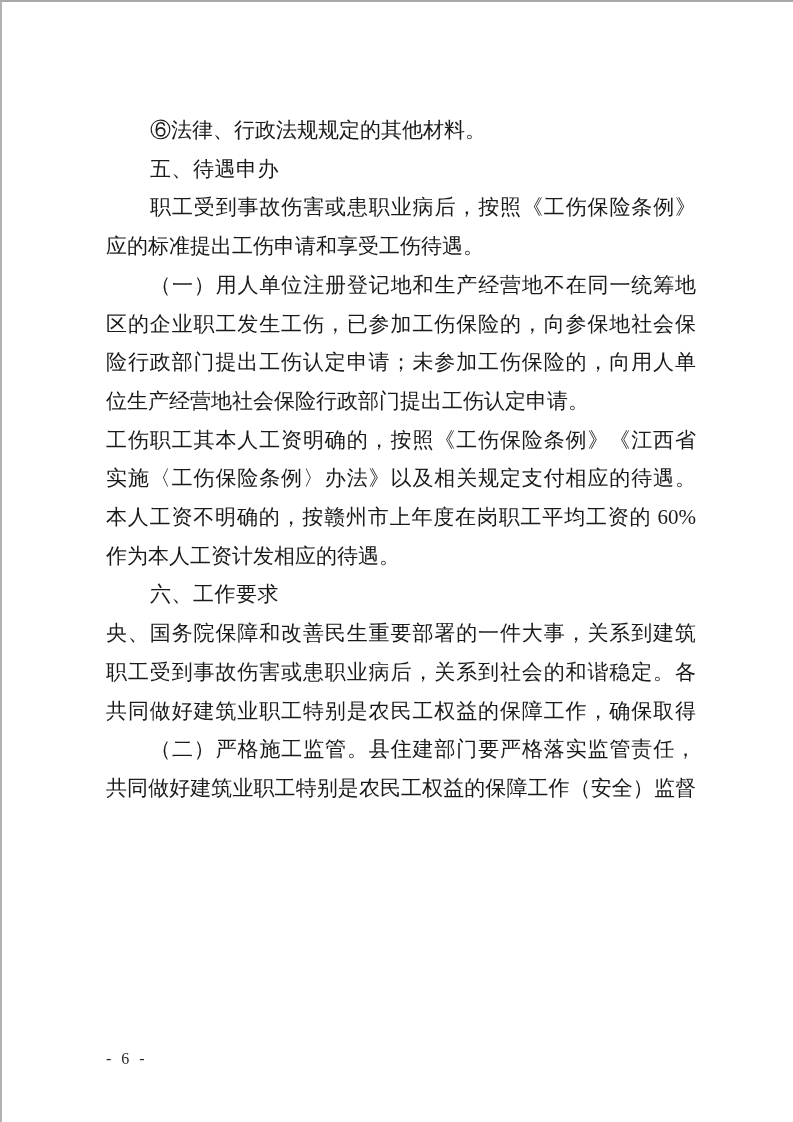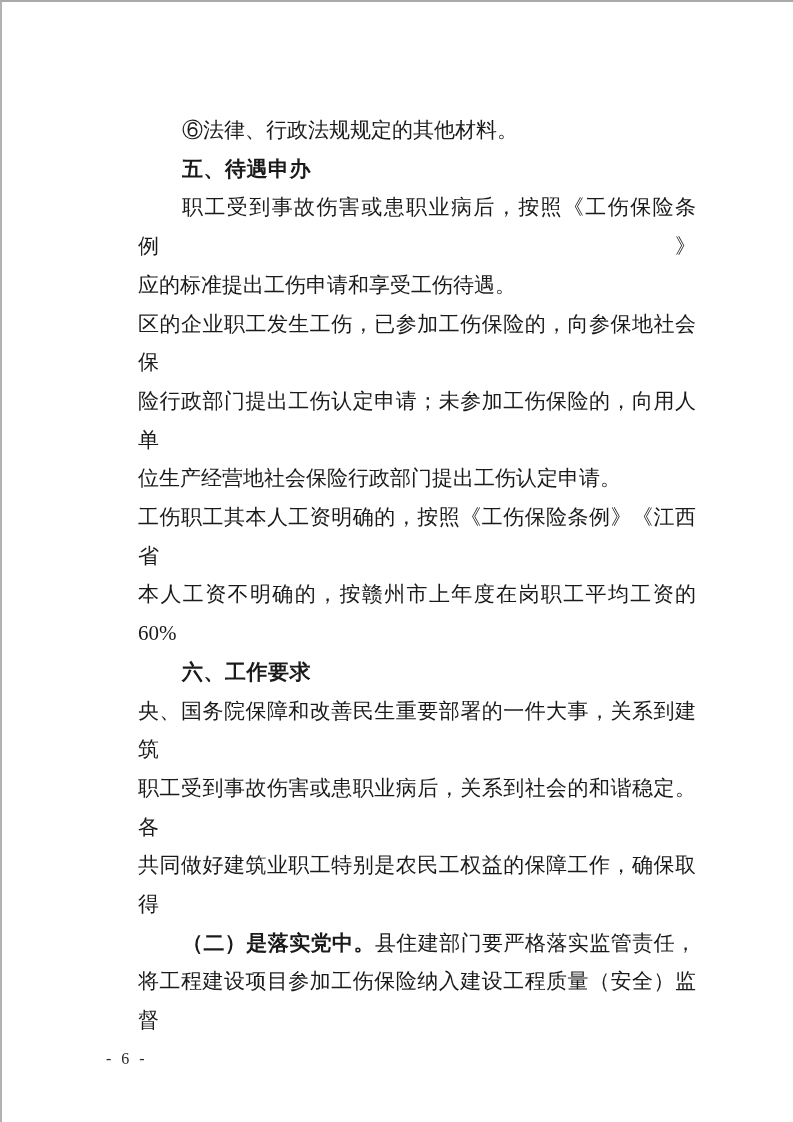--- a/index.html
+++ b/index.html
@@ -31,7 +31,6 @@
     text-align: justify;
     text-align-last: justify;
     white-space: normal;
-    margin-left: 32px;
   }
   .line.end {
     text-align-last: left;

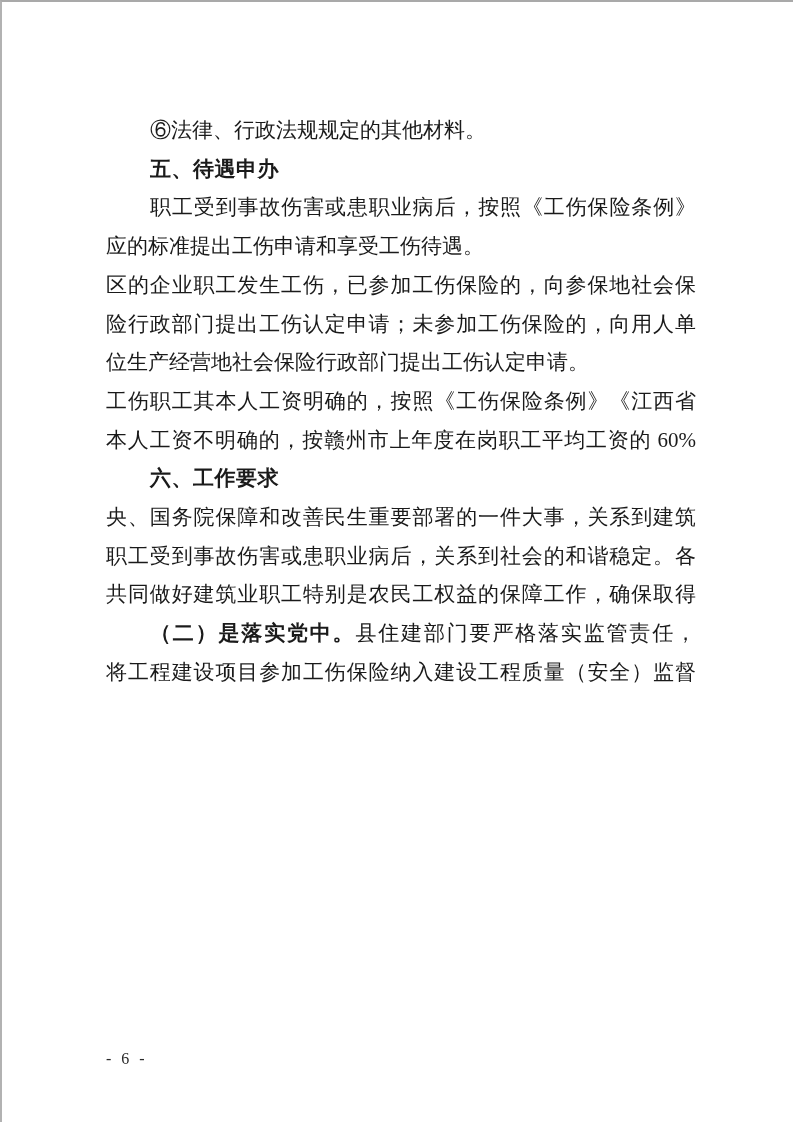--- a/index.html
+++ b/index.html
@@ -44,7 +44,7 @@
     letter-spacing: 0.5px;
   }
   .bold-lead {
-    font-weight: 700;
+    font-weight: 400;
   }
   .page-number {
     position: absolute;

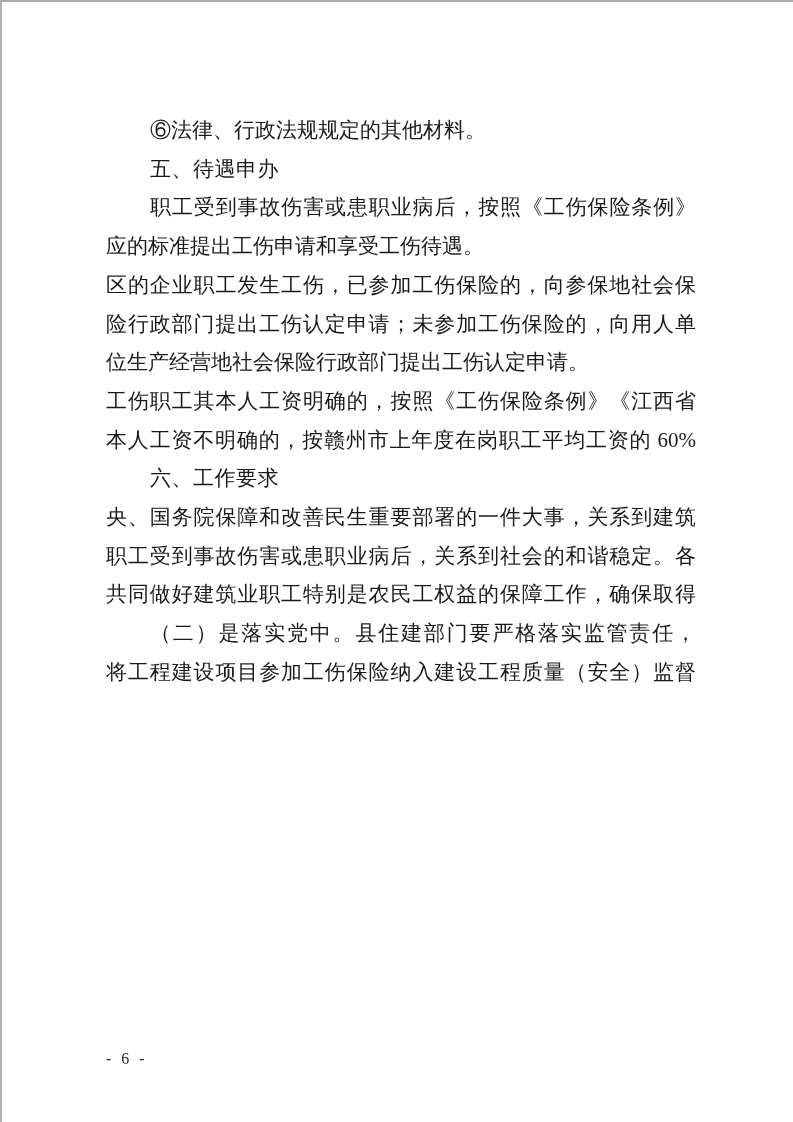--- a/index.html
+++ b/index.html
@@ -66,6 +66,7 @@
       <div class="line heading indent end"><span class="bold-lead">五、待遇申办</span></div>
       <div class="line indent"><span class="run">职工受到事故伤害或患职业病后，按照《工伤保险条例》</span></div>
       <div class="line end"><span class="run">应的标准提出工伤申请和享受工伤待遇。</span></div>
+      <div class="line indent"><span class="run">（一）用人单位注册登记地和生产经营地不在同一统筹地</span></div>
       <div class="line"><span class="run">区的企业职工发生工伤，已参加工伤保险的，向参保地社会保</span></div>
       <div class="line"><span class="run">险行政部门提出工伤认定申请；未参加工伤保险的，向用人单</span></div>
       <div class="line end"><span class="run">位生产经营地社会保险行政部门提出工伤认定申请。</span></div>

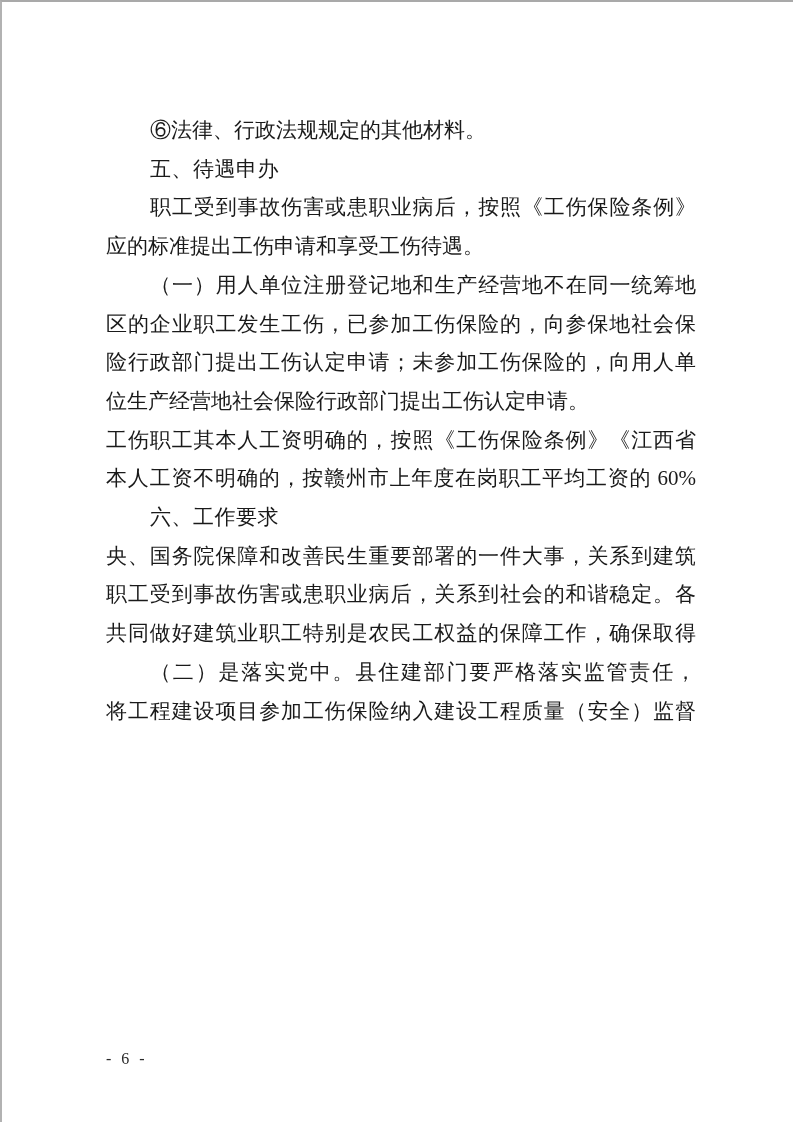--- a/index.html
+++ b/index.html
@@ -71,6 +71,7 @@
       <div class="line"><span class="run">险行政部门提出工伤认定申请；未参加工伤保险的，向用人单</span></div>
       <div class="line end"><span class="run">位生产经营地社会保险行政部门提出工伤认定申请。</span></div>
       <div class="line"><span class="run">工伤职工其本人工资明确的，按照《工伤保险条例》《江西省</span></div>
+      <div class="line"><span class="run">实施〈工伤保险条例〉办法》以及相关规定支付相应的待遇。</span></div>
       <div class="line"><span class="run">本人工资不明确的，按赣州市上年度在岗职工平均工资的 60%</span></div>
       <div class="line heading indent end"><span class="bold-lead">六、工作要求</span></div>
       <div class="line"><span class="run">央、国务院保障和改善民生重要部署的一件大事，关系到建筑</span></div>

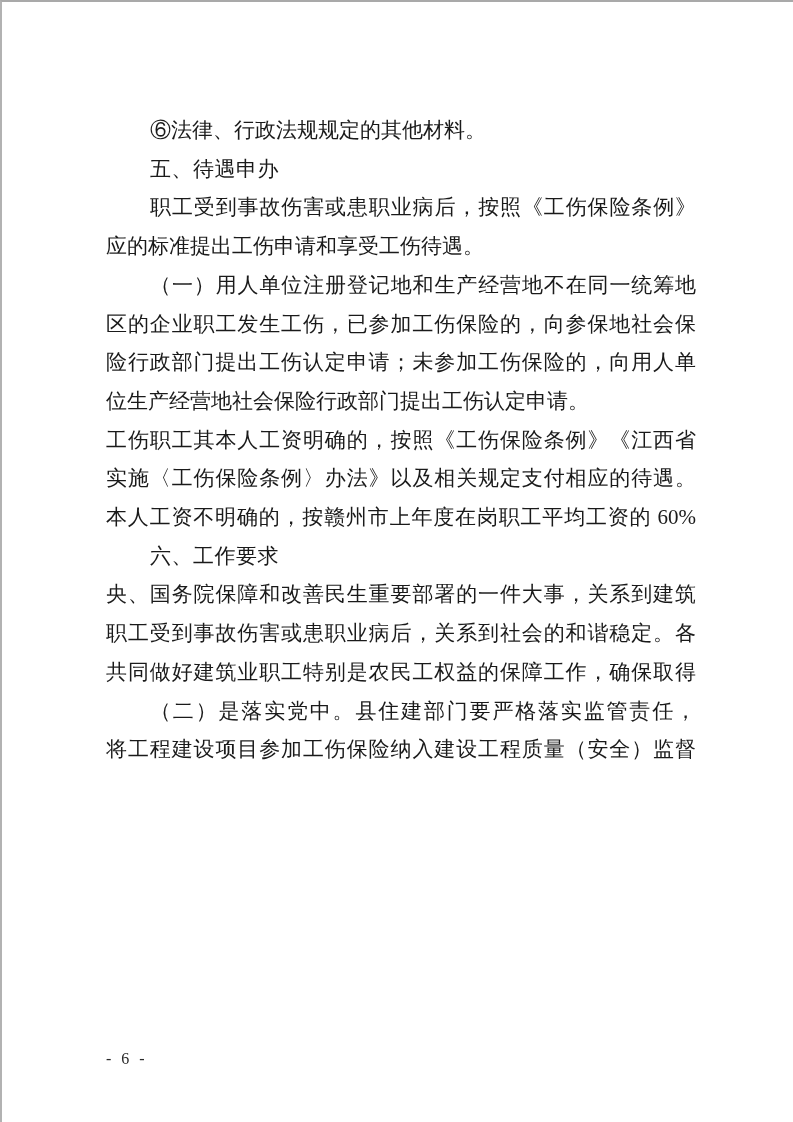--- a/index.html
+++ b/index.html
@@ -73,6 +73,7 @@
       <div class="line"><span class="run">工伤职工其本人工资明确的，按照《工伤保险条例》《江西省</span></div>
       <div class="line"><span class="run">实施〈工伤保险条例〉办法》以及相关规定支付相应的待遇。</span></div>
       <div class="line"><span class="run">本人工资不明确的，按赣州市上年度在岗职工平均工资的 60%</span></div>
+      <div class="line end"><span class="run">作为本人工资计发相应的待遇。</span></div>
       <div class="line heading indent end"><span class="bold-lead">六、工作要求</span></div>
       <div class="line"><span class="run">央、国务院保障和改善民生重要部署的一件大事，关系到建筑</span></div>
       <div class="line"><span class="run">职工受到事故伤害或患职业病后，关系到社会的和谐稳定。各</span></div>

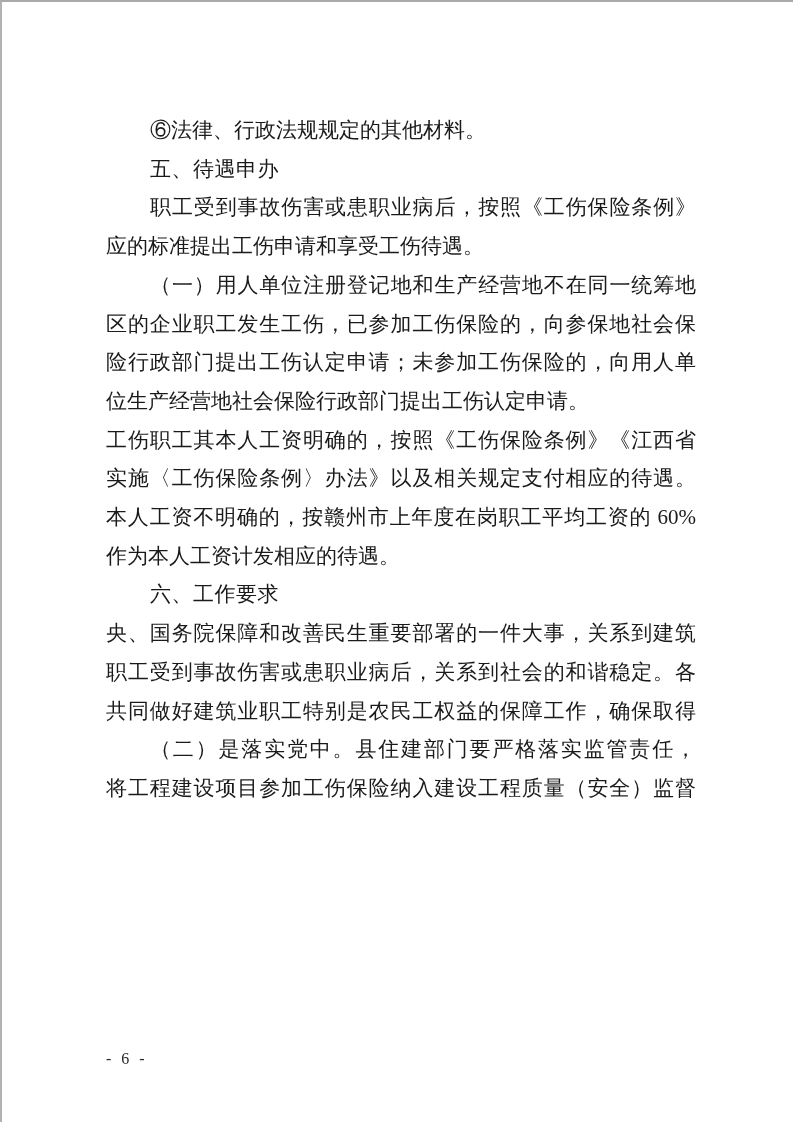--- a/index.html
+++ b/index.html
@@ -78,7 +78,7 @@
       <div class="line"><span class="run">央、国务院保障和改善民生重要部署的一件大事，关系到建筑</span></div>
       <div class="line"><span class="run">职工受到事故伤害或患职业病后，关系到社会的和谐稳定。各</span></div>
       <div class="line"><span class="run">共同做好建筑业职工特别是农民工权益的保障工作，确保取得</span></div>
-      <div class="line indent"><span class="bold-lead">（二）是落实党中。</span><span class="run">县住建部门要严格落实监管责任，</span></div>
+      <div class="line indent"><span class="bold-lead">（二）严格施工监管。</span><span class="run">县住建部门要严格落实监管责任，</span></div>
       <div class="line"><span class="run">将工程建设项目参加工伤保险纳入建设工程质量（安全）监督</span></div>
     </div>
   <div class="page-number">- 6 -</div>

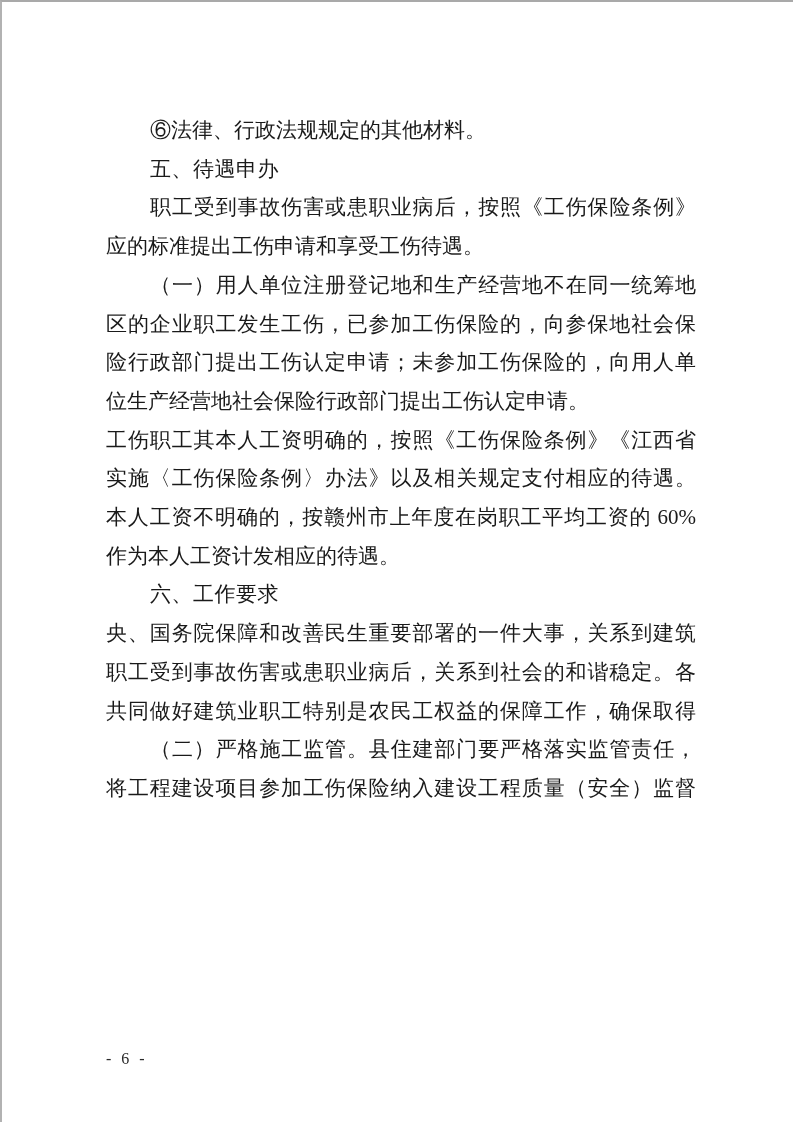--- a/index.html
+++ b/index.html
@@ -79,7 +79,7 @@
       <div class="line"><span class="run">职工受到事故伤害或患职业病后，关系到社会的和谐稳定。各</span></div>
       <div class="line"><span class="run">共同做好建筑业职工特别是农民工权益的保障工作，确保取得</span></div>
       <div class="line indent"><span class="bold-lead">（二）严格施工监管。</span><span class="run">县住建部门要严格落实监管责任，</span></div>
-      <div class="line"><span class="run">将工程建设项目参加工伤保险纳入建设工程质量（安全）监督</span></div>
+      <div class="line"><span class="run">共同做好建筑业职工特别是农民工权益的保障工作（安全）监督</span></div>
     </div>
   <div class="page-number">- 6 -</div>
 </div>

